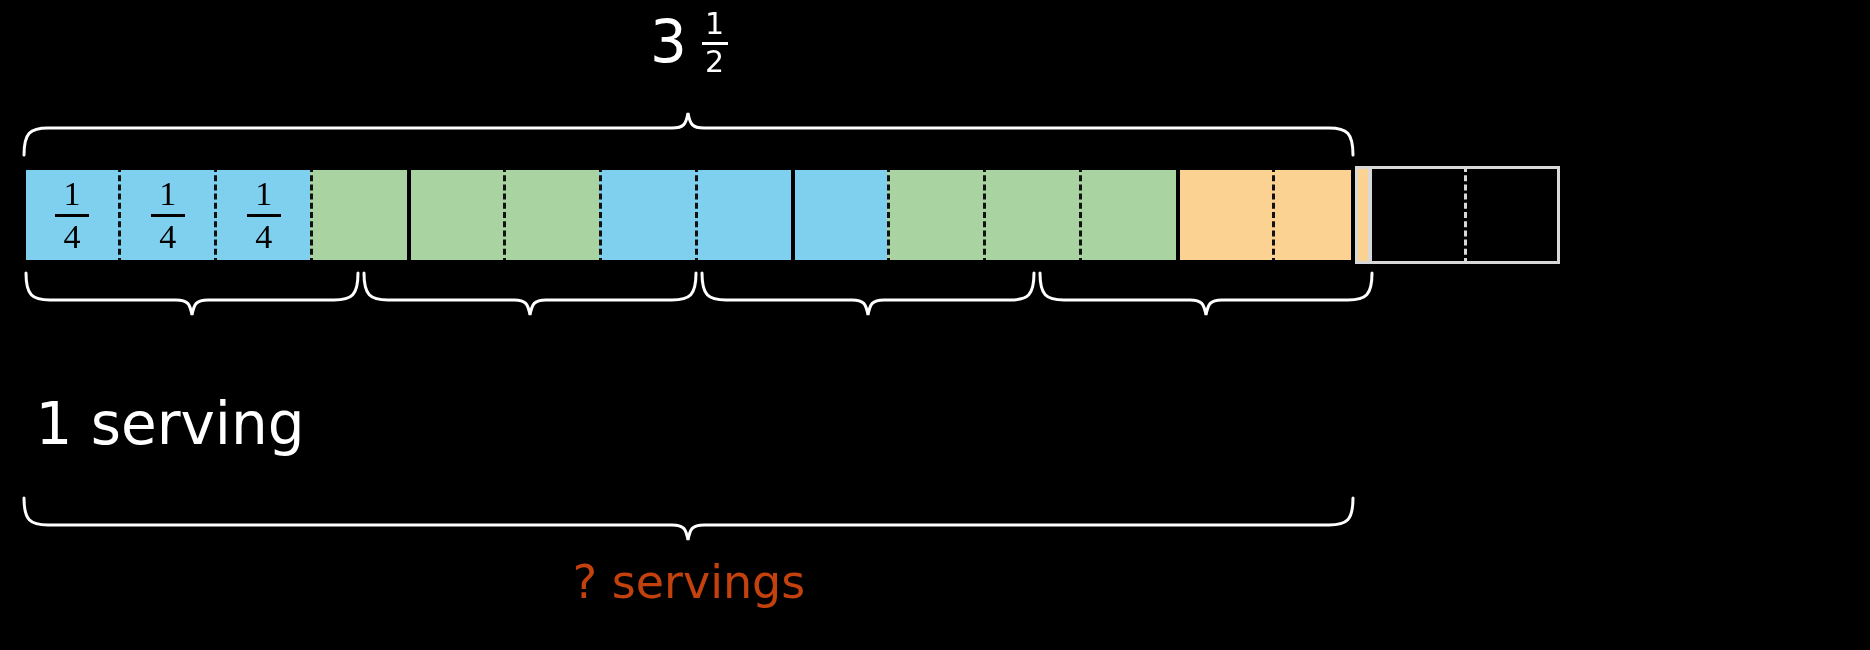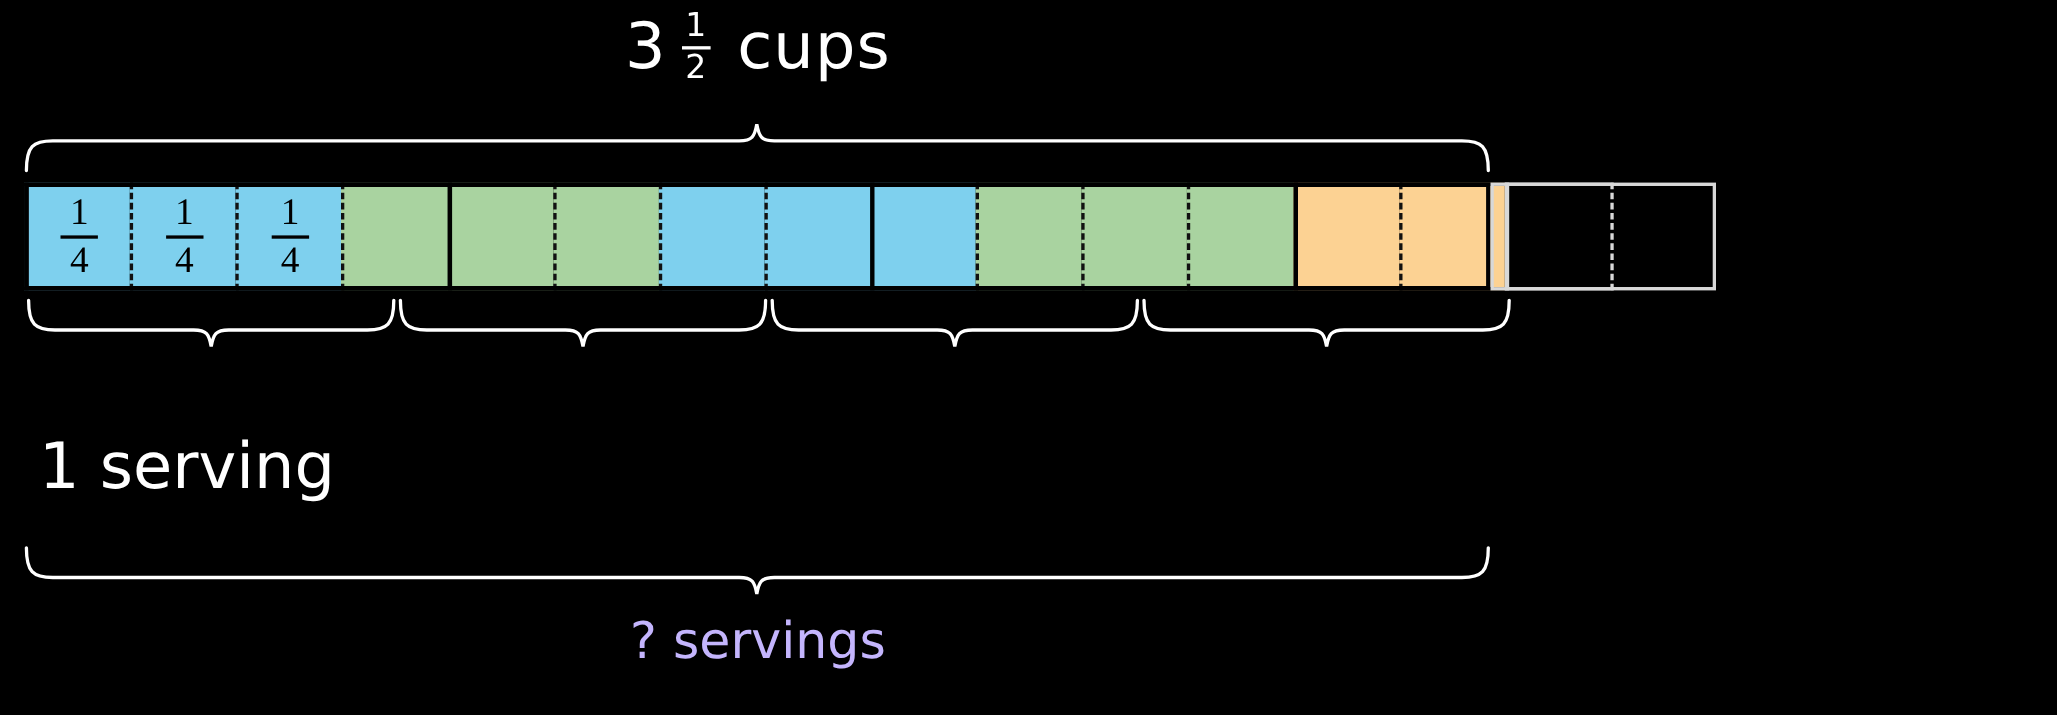--- a/index.html
+++ b/index.html
@@ -109,7 +109,6 @@
       <span class="bar"></span>
       <span class="den">2</span>
     </span>
-    <span class="word">cups</span>
   </div>
 
   <div class="abs" id="tape">

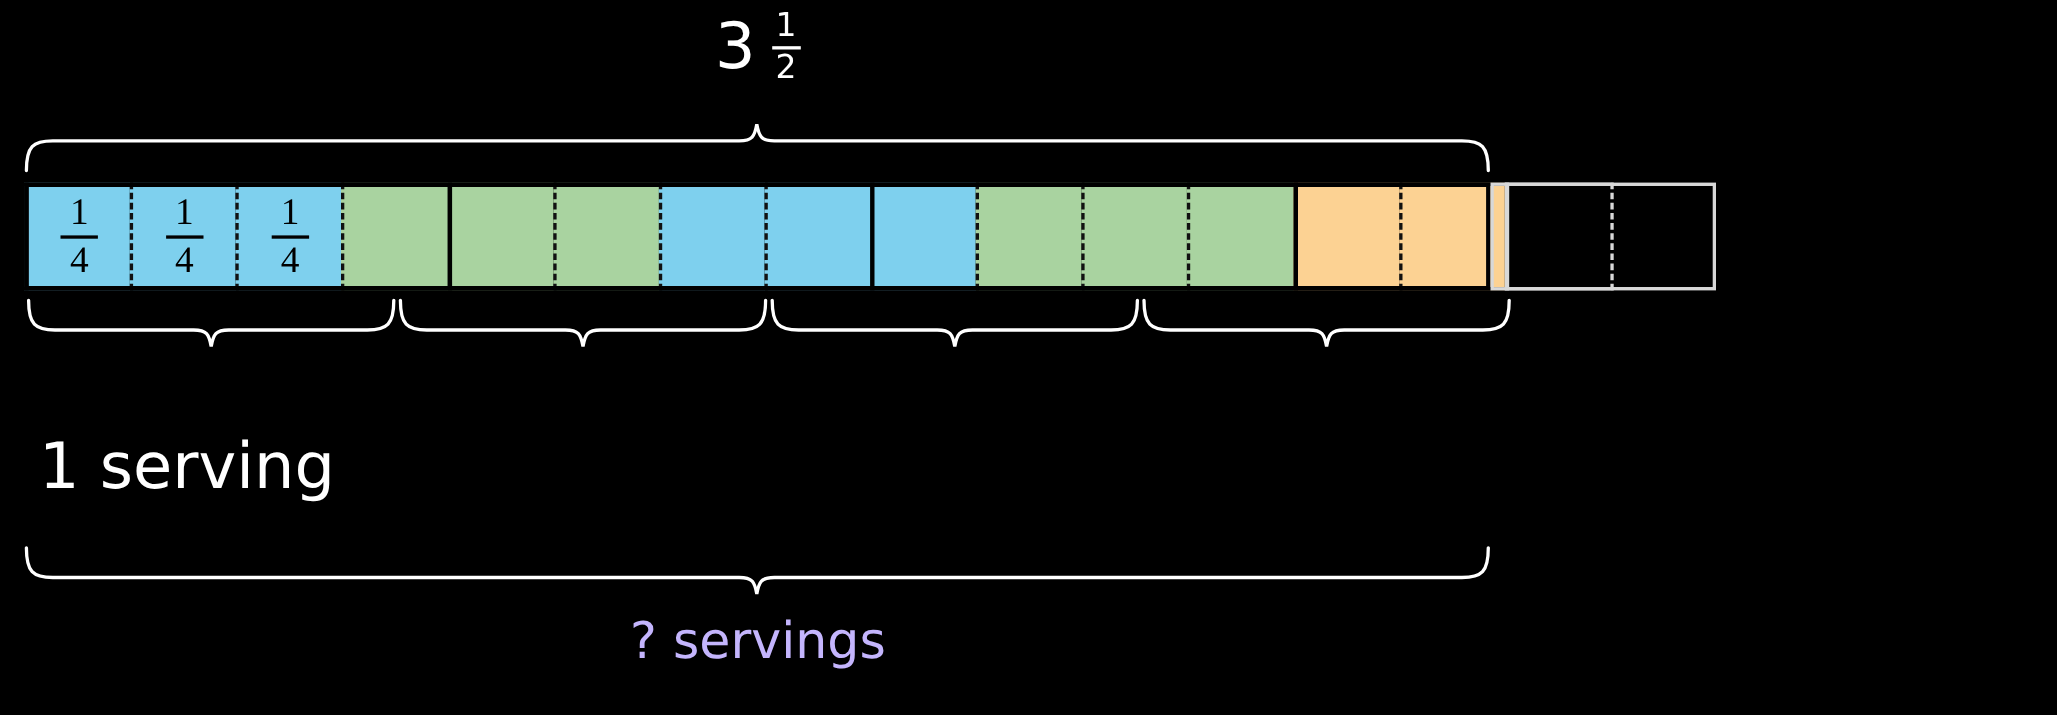--- a/index.html
+++ b/index.html
@@ -94,7 +94,7 @@
   }
   #servings-label{
     left:0px;top:555px;width:1378px;text-align:center;
-    color:#c4b5fd;font-size:46px;white-space:nowrap;
+    color:#c2410c;font-size:46px;white-space:nowrap;
   }
 </style>
 </head>

